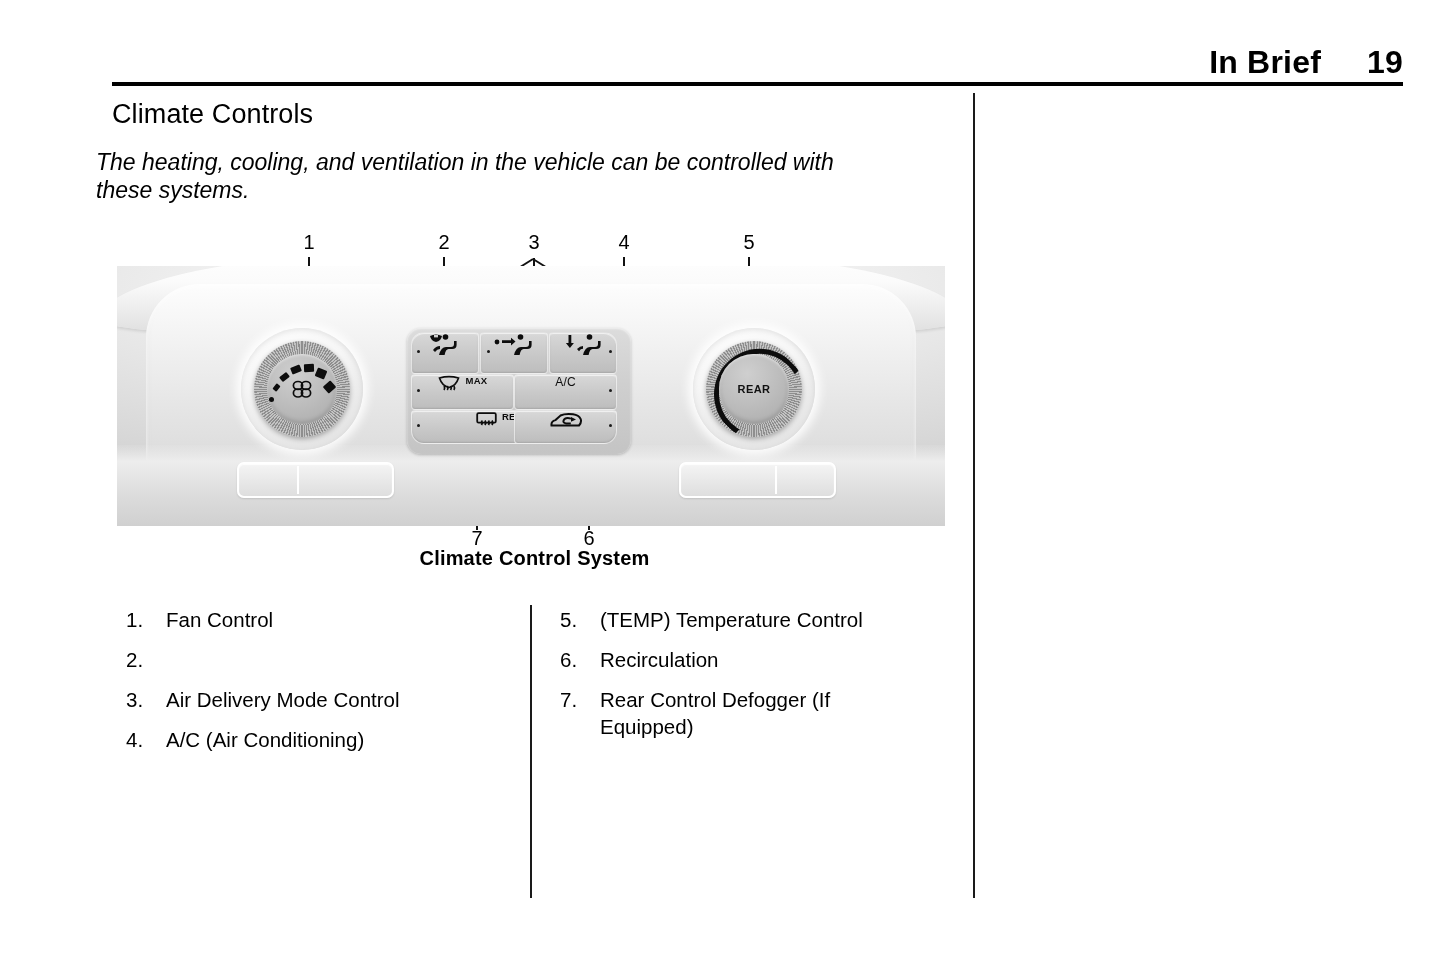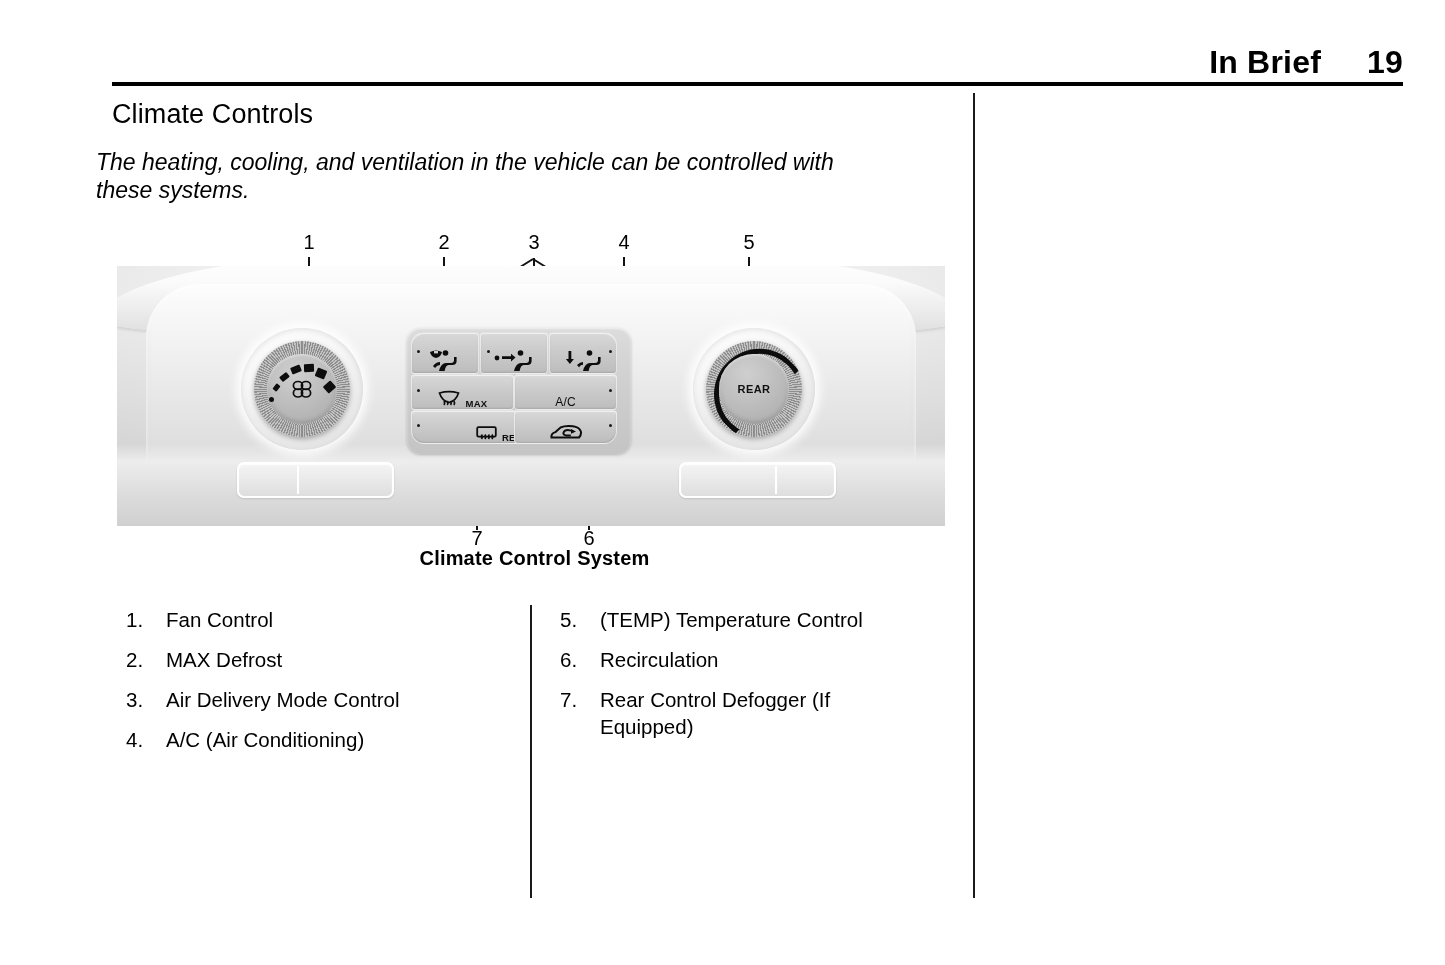--- a/index.html
+++ b/index.html
@@ -119,7 +119,7 @@
     background:linear-gradient(180deg,#d8d8d8 0%,#c9c9c9 52%,#bdbdbd 100%);
     border:1px solid rgba(255,255,255,.55);
     border-radius:4px;
-    display:flex;align-items:flex-end;justify-content:center;
+    display:flex;align-items:flex-start;justify-content:center;
     box-shadow:inset 0 1px 1px rgba(255,255,255,.7), inset 0 -1px 2px rgba(0,0,0,.12);
   }
   .btn-top-left{border-top-left-radius:13px;}

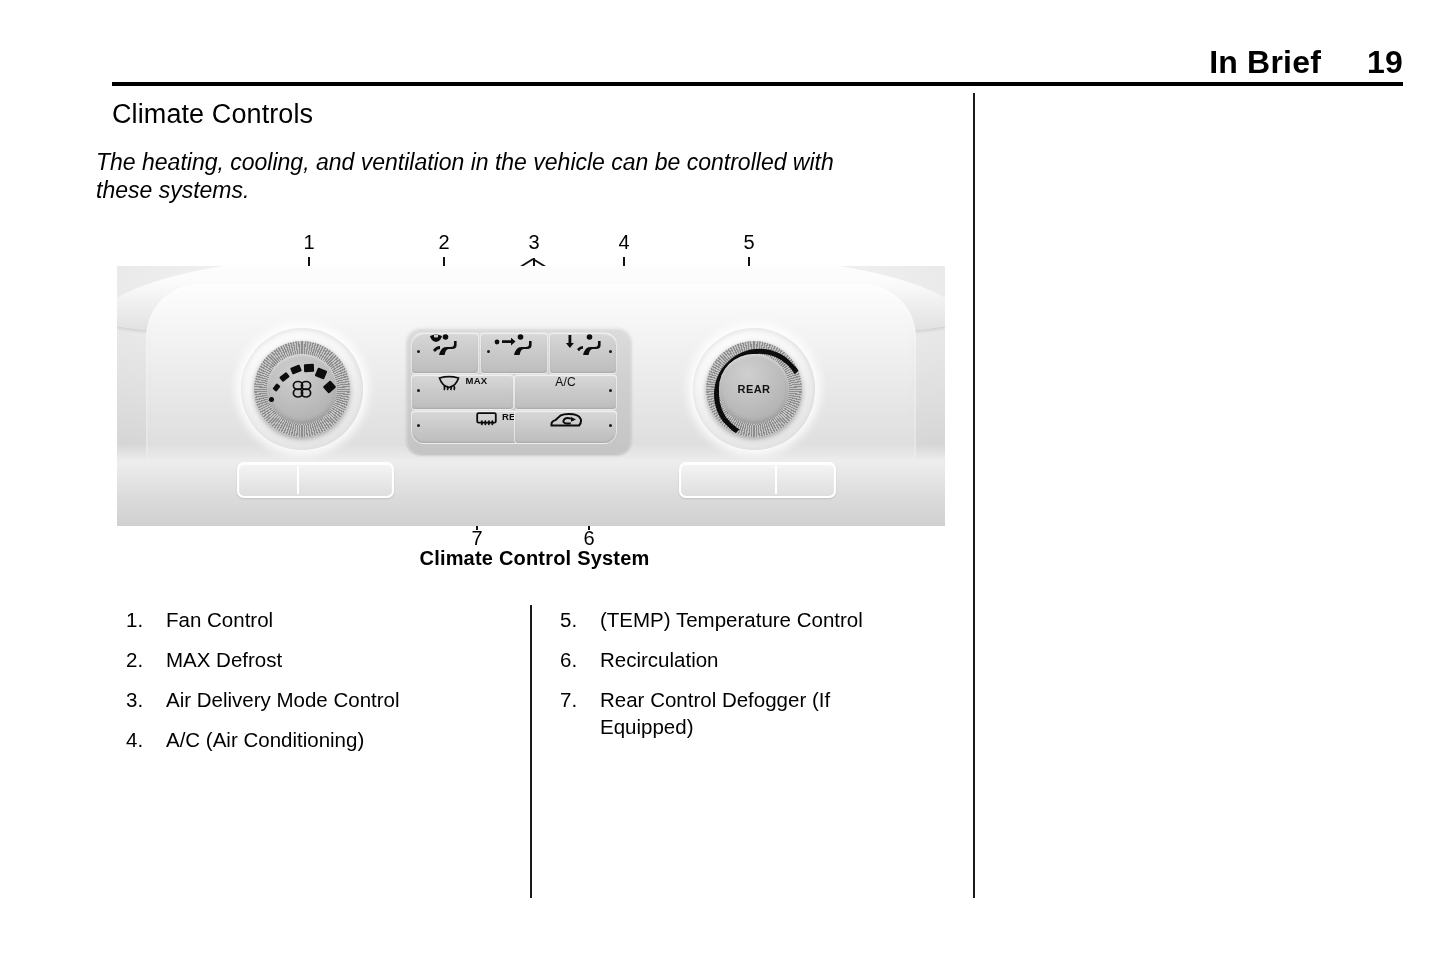--- a/index.html
+++ b/index.html
@@ -317,7 +317,6 @@
     </div>
     <div class="li">
       <span class="li-num">2.</span>
-      <span class="li-txt">MAX Defrost</span>
     </div>
     <div class="li">
       <span class="li-num">3.</span>

